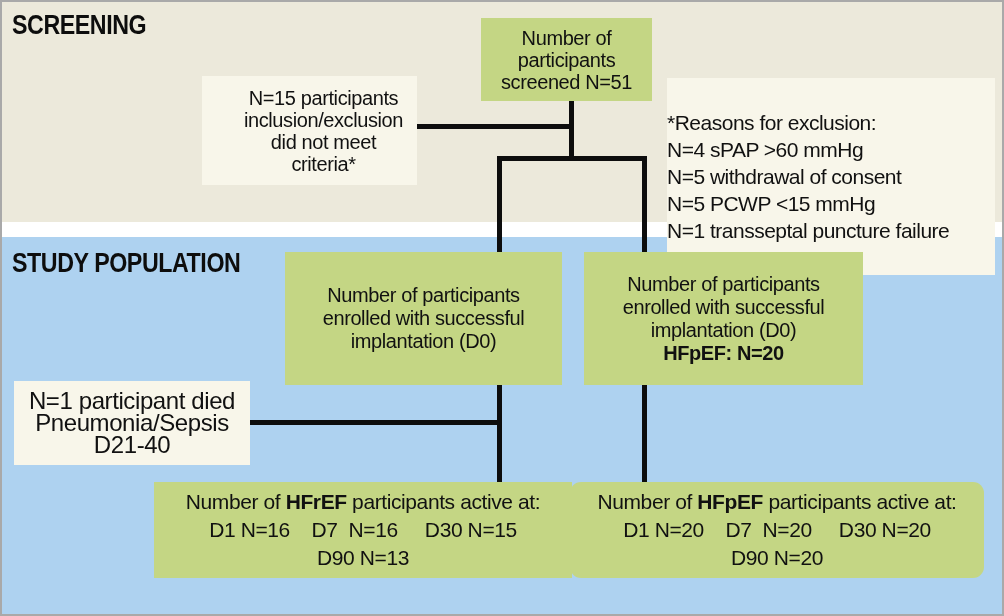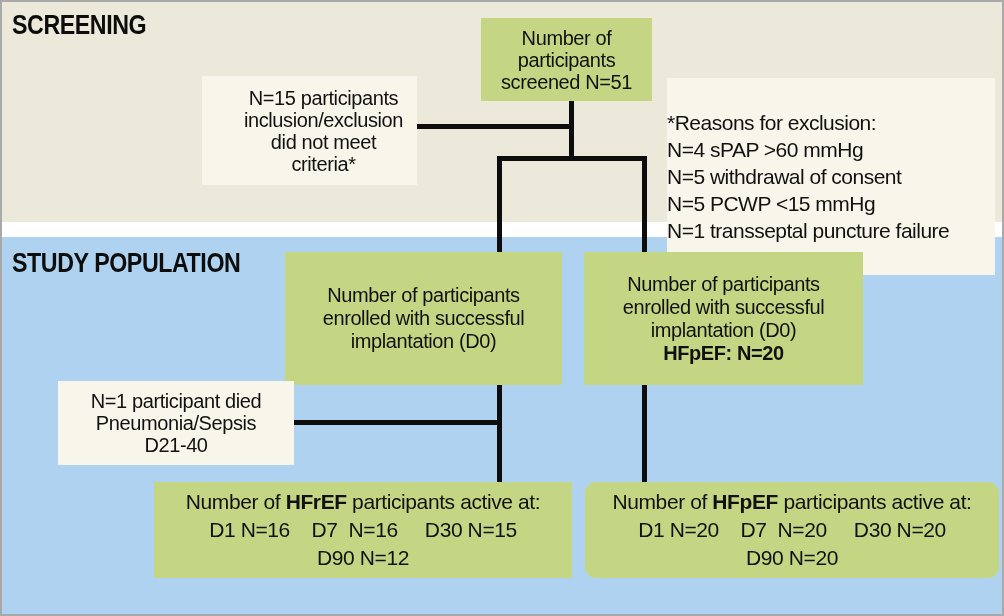--- a/index.html
+++ b/index.html
@@ -51,7 +51,7 @@
                     text-align: left; padding-left: 0; letter-spacing: -0.5px; margin-top: 36px; }
   .box-enrolled-l { left: 283px; top: 250px; width: 277px; height: 133px; font-size: 20px; line-height: 23px; }
   .box-enrolled-r { left: 582px; top: 250px; width: 279px; height: 133px; font-size: 20px; line-height: 23px; }
-  .box-died       { left: 12px;  top: 379px; width: 236px; height: 84px;  font-size: 20px; line-height: 22px; margin-left: 44px; }
+  .box-died       { left: 12px;  top: 379px; width: 236px; height: 84px;  font-size: 24px; line-height: 22px; }
   .box-active-l   { left: 152px; top: 480px; width: 418px; height: 96px;  font-size: 21px; line-height: 28px; }
   .box-active-r   { left: 583px; top: 480px; width: 414px; height: 96px;  font-size: 21px; line-height: 28px; border-radius: 11px; }
 

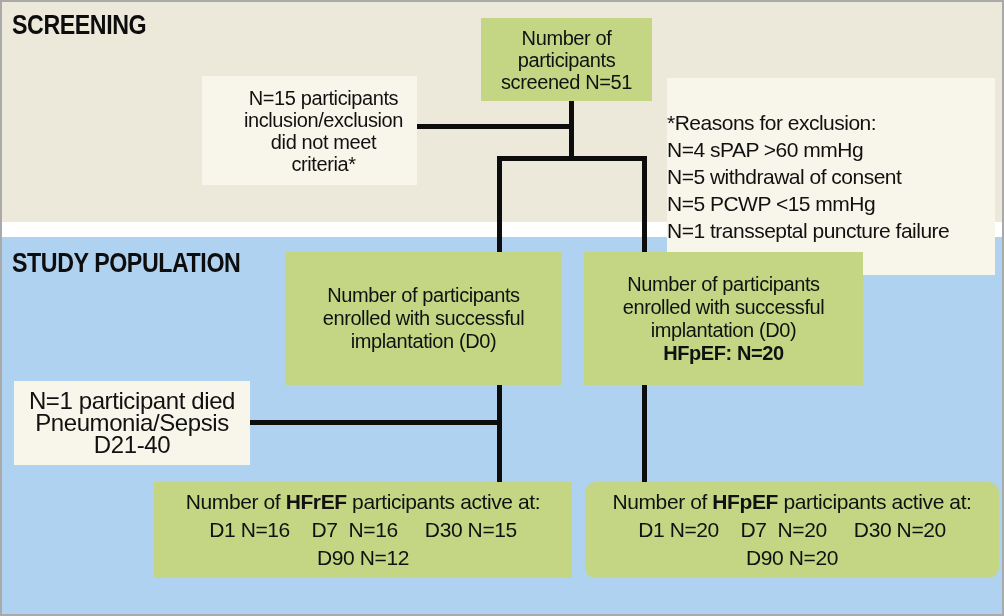--- a/index.html
+++ b/index.html
@@ -53,7 +53,7 @@
   .box-enrolled-r { left: 582px; top: 250px; width: 279px; height: 133px; font-size: 20px; line-height: 23px; }
   .box-died       { left: 12px;  top: 379px; width: 236px; height: 84px;  font-size: 24px; line-height: 22px; }
   .box-active-l   { left: 152px; top: 480px; width: 418px; height: 96px;  font-size: 21px; line-height: 28px; }
-  .box-active-r   { left: 583px; top: 480px; width: 414px; height: 96px;  font-size: 21px; line-height: 28px; border-radius: 11px; }
+  .box-active-r   { left: 568px; top: 480px; width: 414px; height: 96px;  font-size: 21px; line-height: 28px; border-radius: 11px; }
 
   .bold { font-weight: bold; }
   .pre { white-space: pre; }

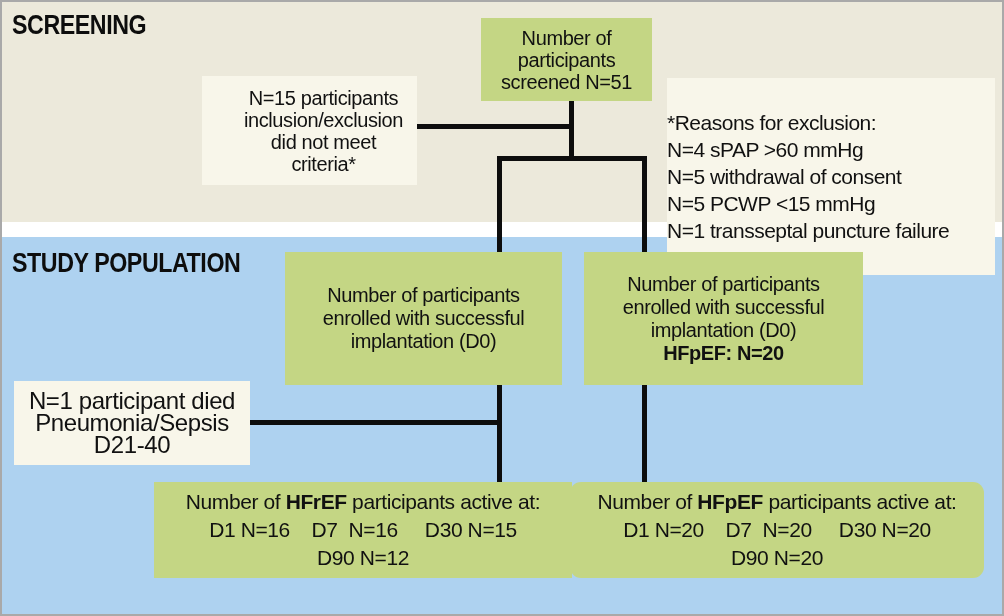--- a/index.html
+++ b/index.html
@@ -132,7 +132,7 @@
   <div class="box green box-active-l">
     <div><span>Number of </span><span class="bold">HFrEF</span><span> participants active at:</span></div>
     <div class="pre">D1 N=16    D7  N=16     D30 N=15</div>
-    <div>D90 N=12</div>
+    <div>D90 N=13</div>
   </div>
 
   <div class="box green box-active-r">

